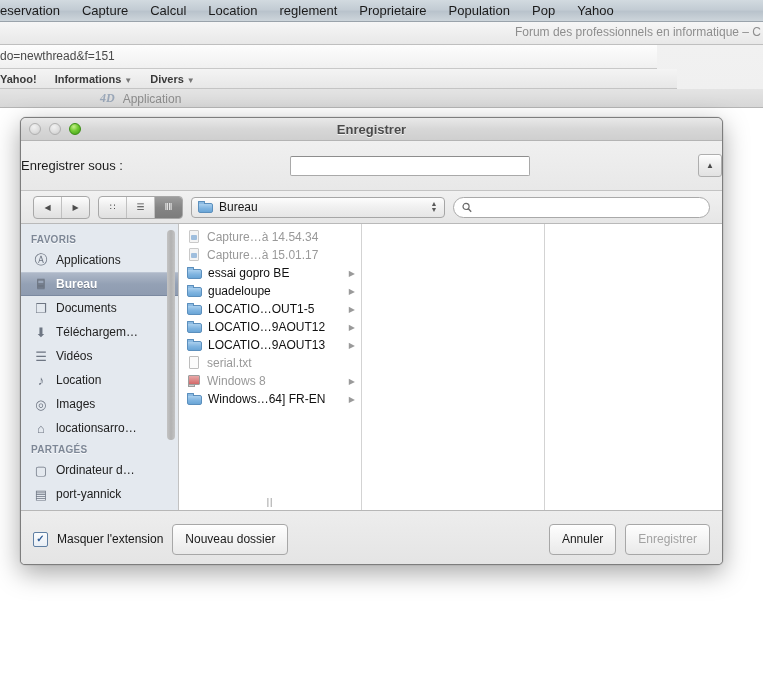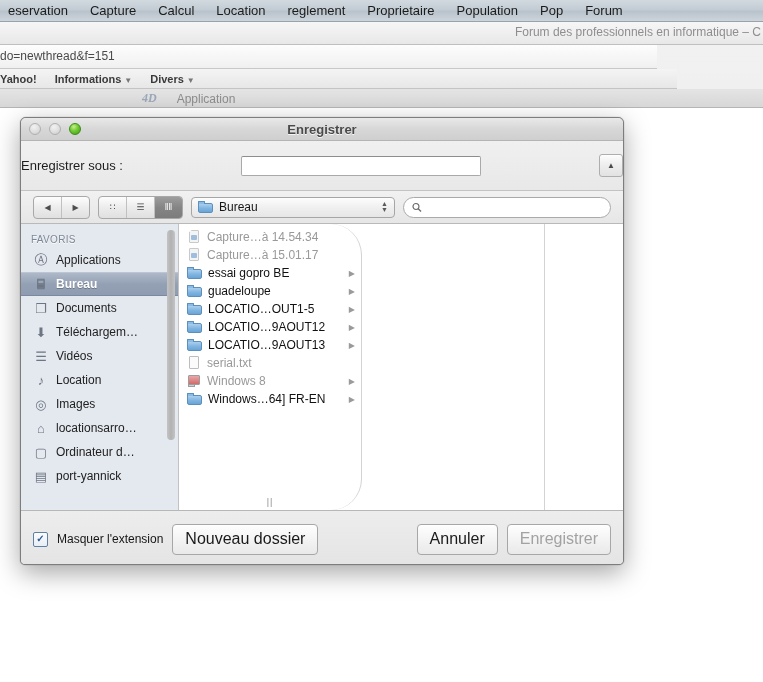--- a/index.html
+++ b/index.html
@@ -44,7 +44,7 @@
     font-size: 13px; color: #1b1b1b; padding: 0 11px; line-height: 21px;
     white-space: nowrap;
   }
-  #menubar .menu-item:first-child { padding-left: 8px; }
+  #menubar .menu-item:first-child { padding-left: 0px; }
 
   
   #browser-titlebar {

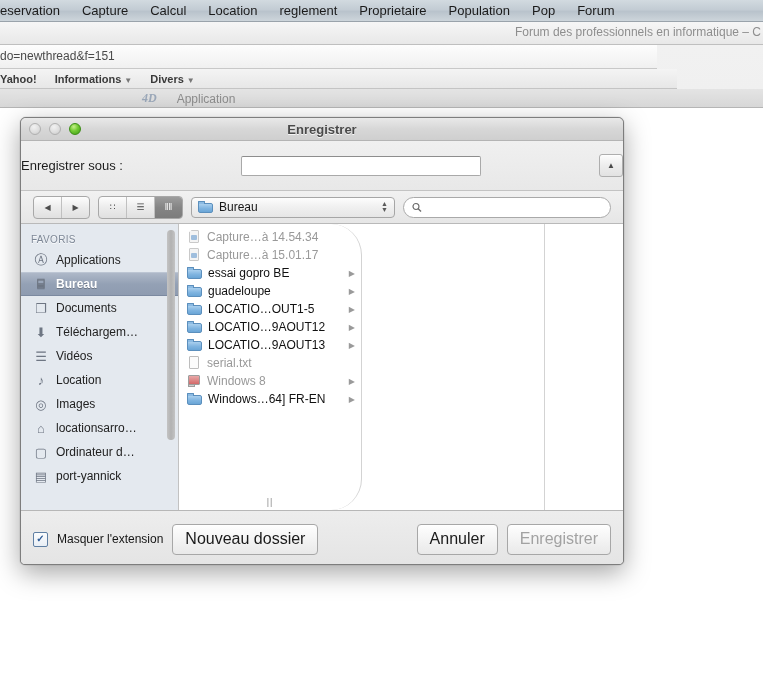--- a/index.html
+++ b/index.html
@@ -364,7 +364,7 @@
   <div class="menu-item">Proprietaire</div>
   <div class="menu-item">Population</div>
   <div class="menu-item">Pop</div>
-  <div class="menu-item">Forum</div>
+  <div class="menu-item">Yahoo</div>
 </div>
 
 <div id="browser-titlebar">

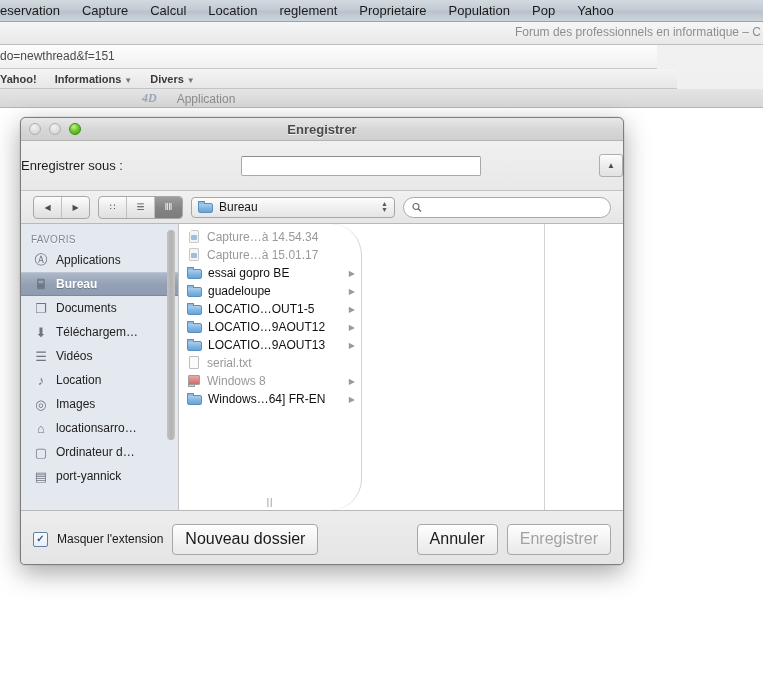--- a/index.html
+++ b/index.html
@@ -88,8 +88,8 @@
   }
   #browser-tab {
     position: absolute; left: 100px; top: 0px; height: 19px;
-    display: flex; align-items: center; gap: 20px;
-    font-size: 12px; color: #8c8c8c; margin-left: 42px;
+    display: flex; align-items: center; gap: 8px;
+    font-size: 12px; color: #8c8c8c;
   }
   #tab-4d-icon {
     font-size: 12px; color: #9aa7b8; font-style: italic; font-weight: bold;

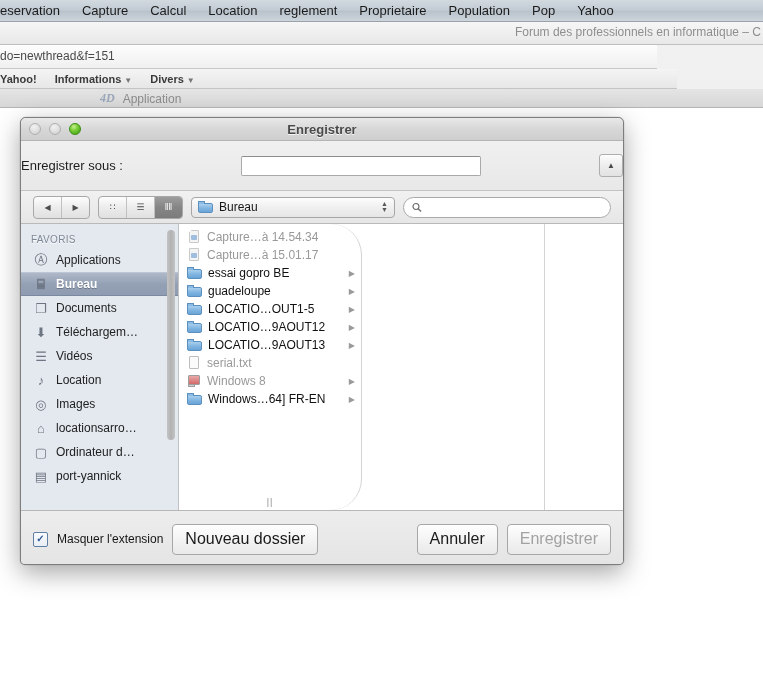--- a/index.html
+++ b/index.html
@@ -102,7 +102,7 @@
 
   
   #save-dialog {
-    position: absolute; left: 20px; top: 117px; width: 604px; height: 448px;
+    position: absolute; left: 20px; top: 117px; width: 703px; height: 448px;
     border-radius: 6px 6px 5px 5px;
     background: #ececec;
     box-shadow: 0 8px 26px rgba(0,0,0,0.35), 0 0 1px rgba(0,0,0,0.5);

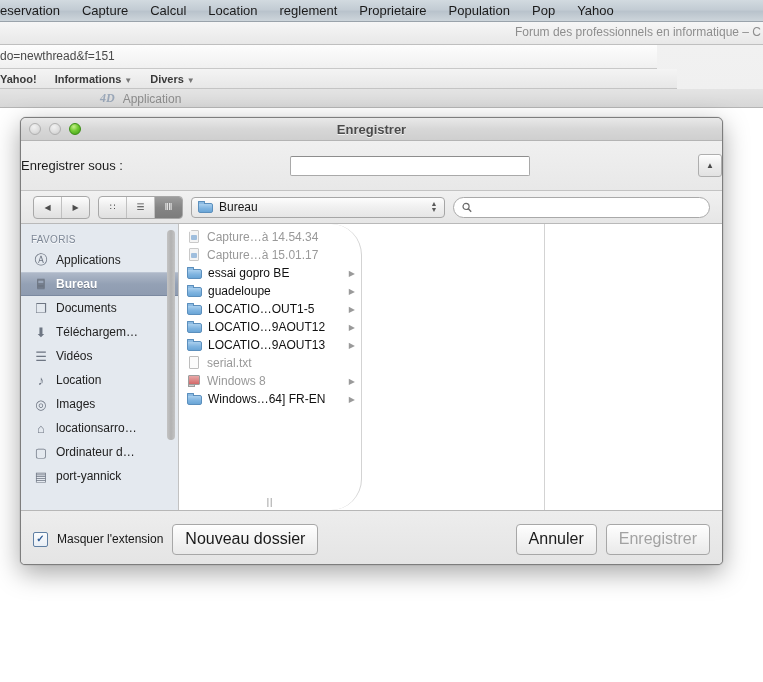--- a/index.html
+++ b/index.html
@@ -244,7 +244,7 @@
     overflow: hidden;
   }
   .side-header {
-    font-size: 10px; font-weight: normal; color: #7d8796;
+    font-size: 10px; font-weight: bold; color: #7d8796;
     letter-spacing: 0.3px;
     padding: 4px 0 3px 10px;
     text-shadow: 0 1px 0 rgba(255,255,255,0.8);

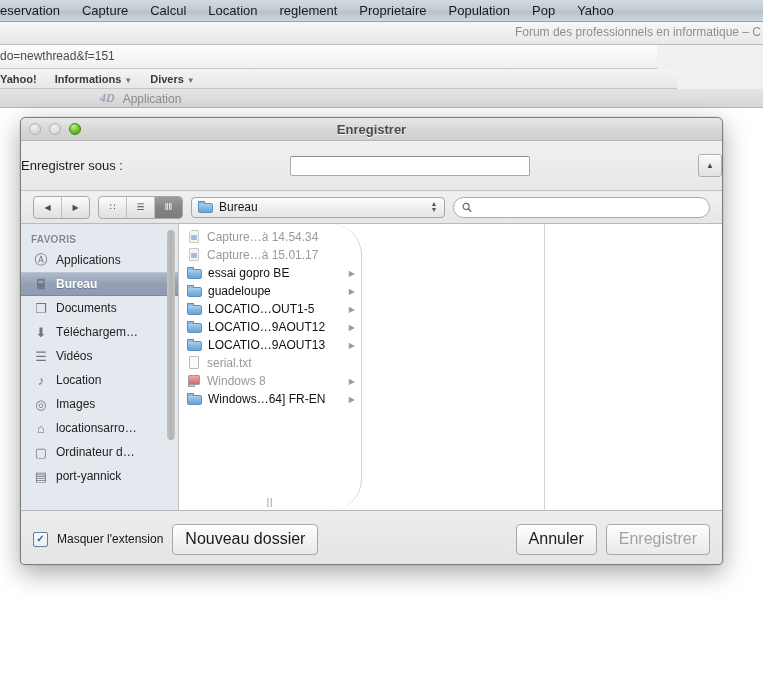--- a/index.html
+++ b/index.html
@@ -277,7 +277,7 @@
     flex: none; background: #fff; border-right: 1px solid #d3d3d3;
     position: relative; overflow: hidden;
   }
-  #col-1 { width: 182px; padding-top: 4px; border-radius: 31px; }
+  #col-1 { width: 182px; padding-top: 4px; }
   #col-2 { width: 182px; }
   #col-3 { flex: 1; border-right: none; }
   .file-row {

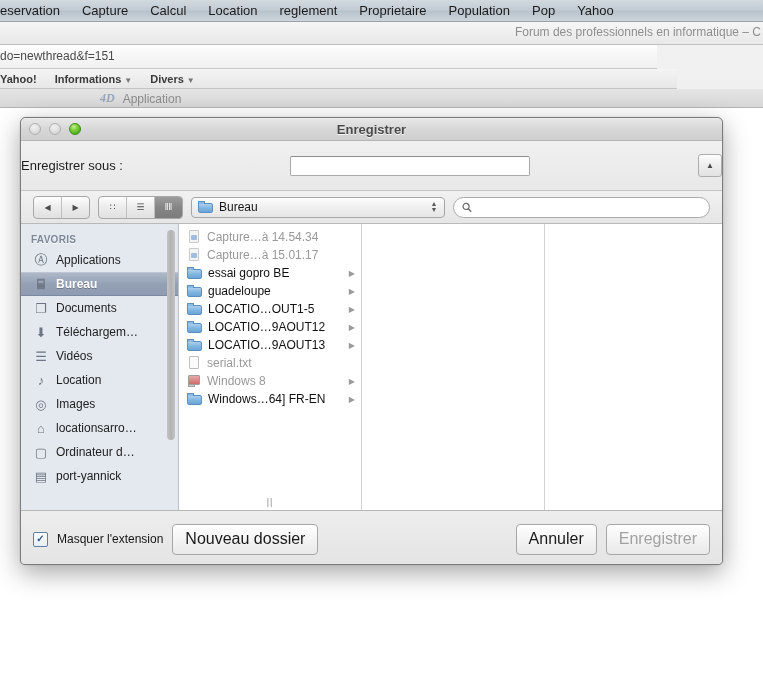--- a/index.html
+++ b/index.html
@@ -493,6 +493,7 @@
         <span>locationsarro…</span>
       </div>
 
+      <div class="side-header">PARTAGÉS</div>
       <div class="side-item">
         <span class="side-icon">▢</span>
         <span>Ordinateur d…</span>

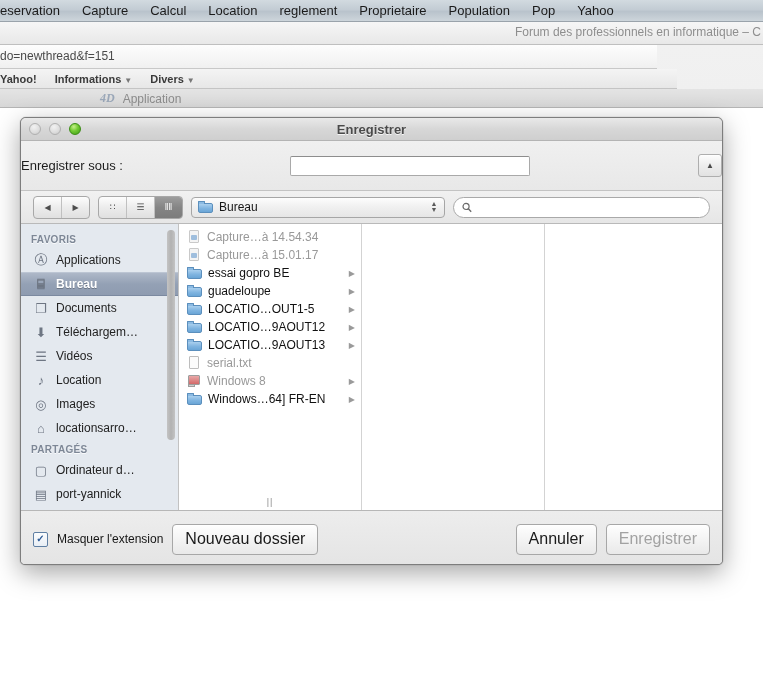--- a/index.html
+++ b/index.html
@@ -340,7 +340,7 @@
     height: 21px; padding: 4px 12px;
     border: 1px solid #a7a7a7; border-radius: 4px;
     background: linear-gradient(180deg,#fefefe 0%,#f4f4f4 48%,#e9e9e9 100%);
-    font-size: 16px; color: #1a1a1a;
+    font-size: 12px; color: #1a1a1a;
     display: flex; align-items: center; justify-content: center;
     box-shadow: 0 1px 0 rgba(255,255,255,0.8) inset;
     white-space: nowrap;

